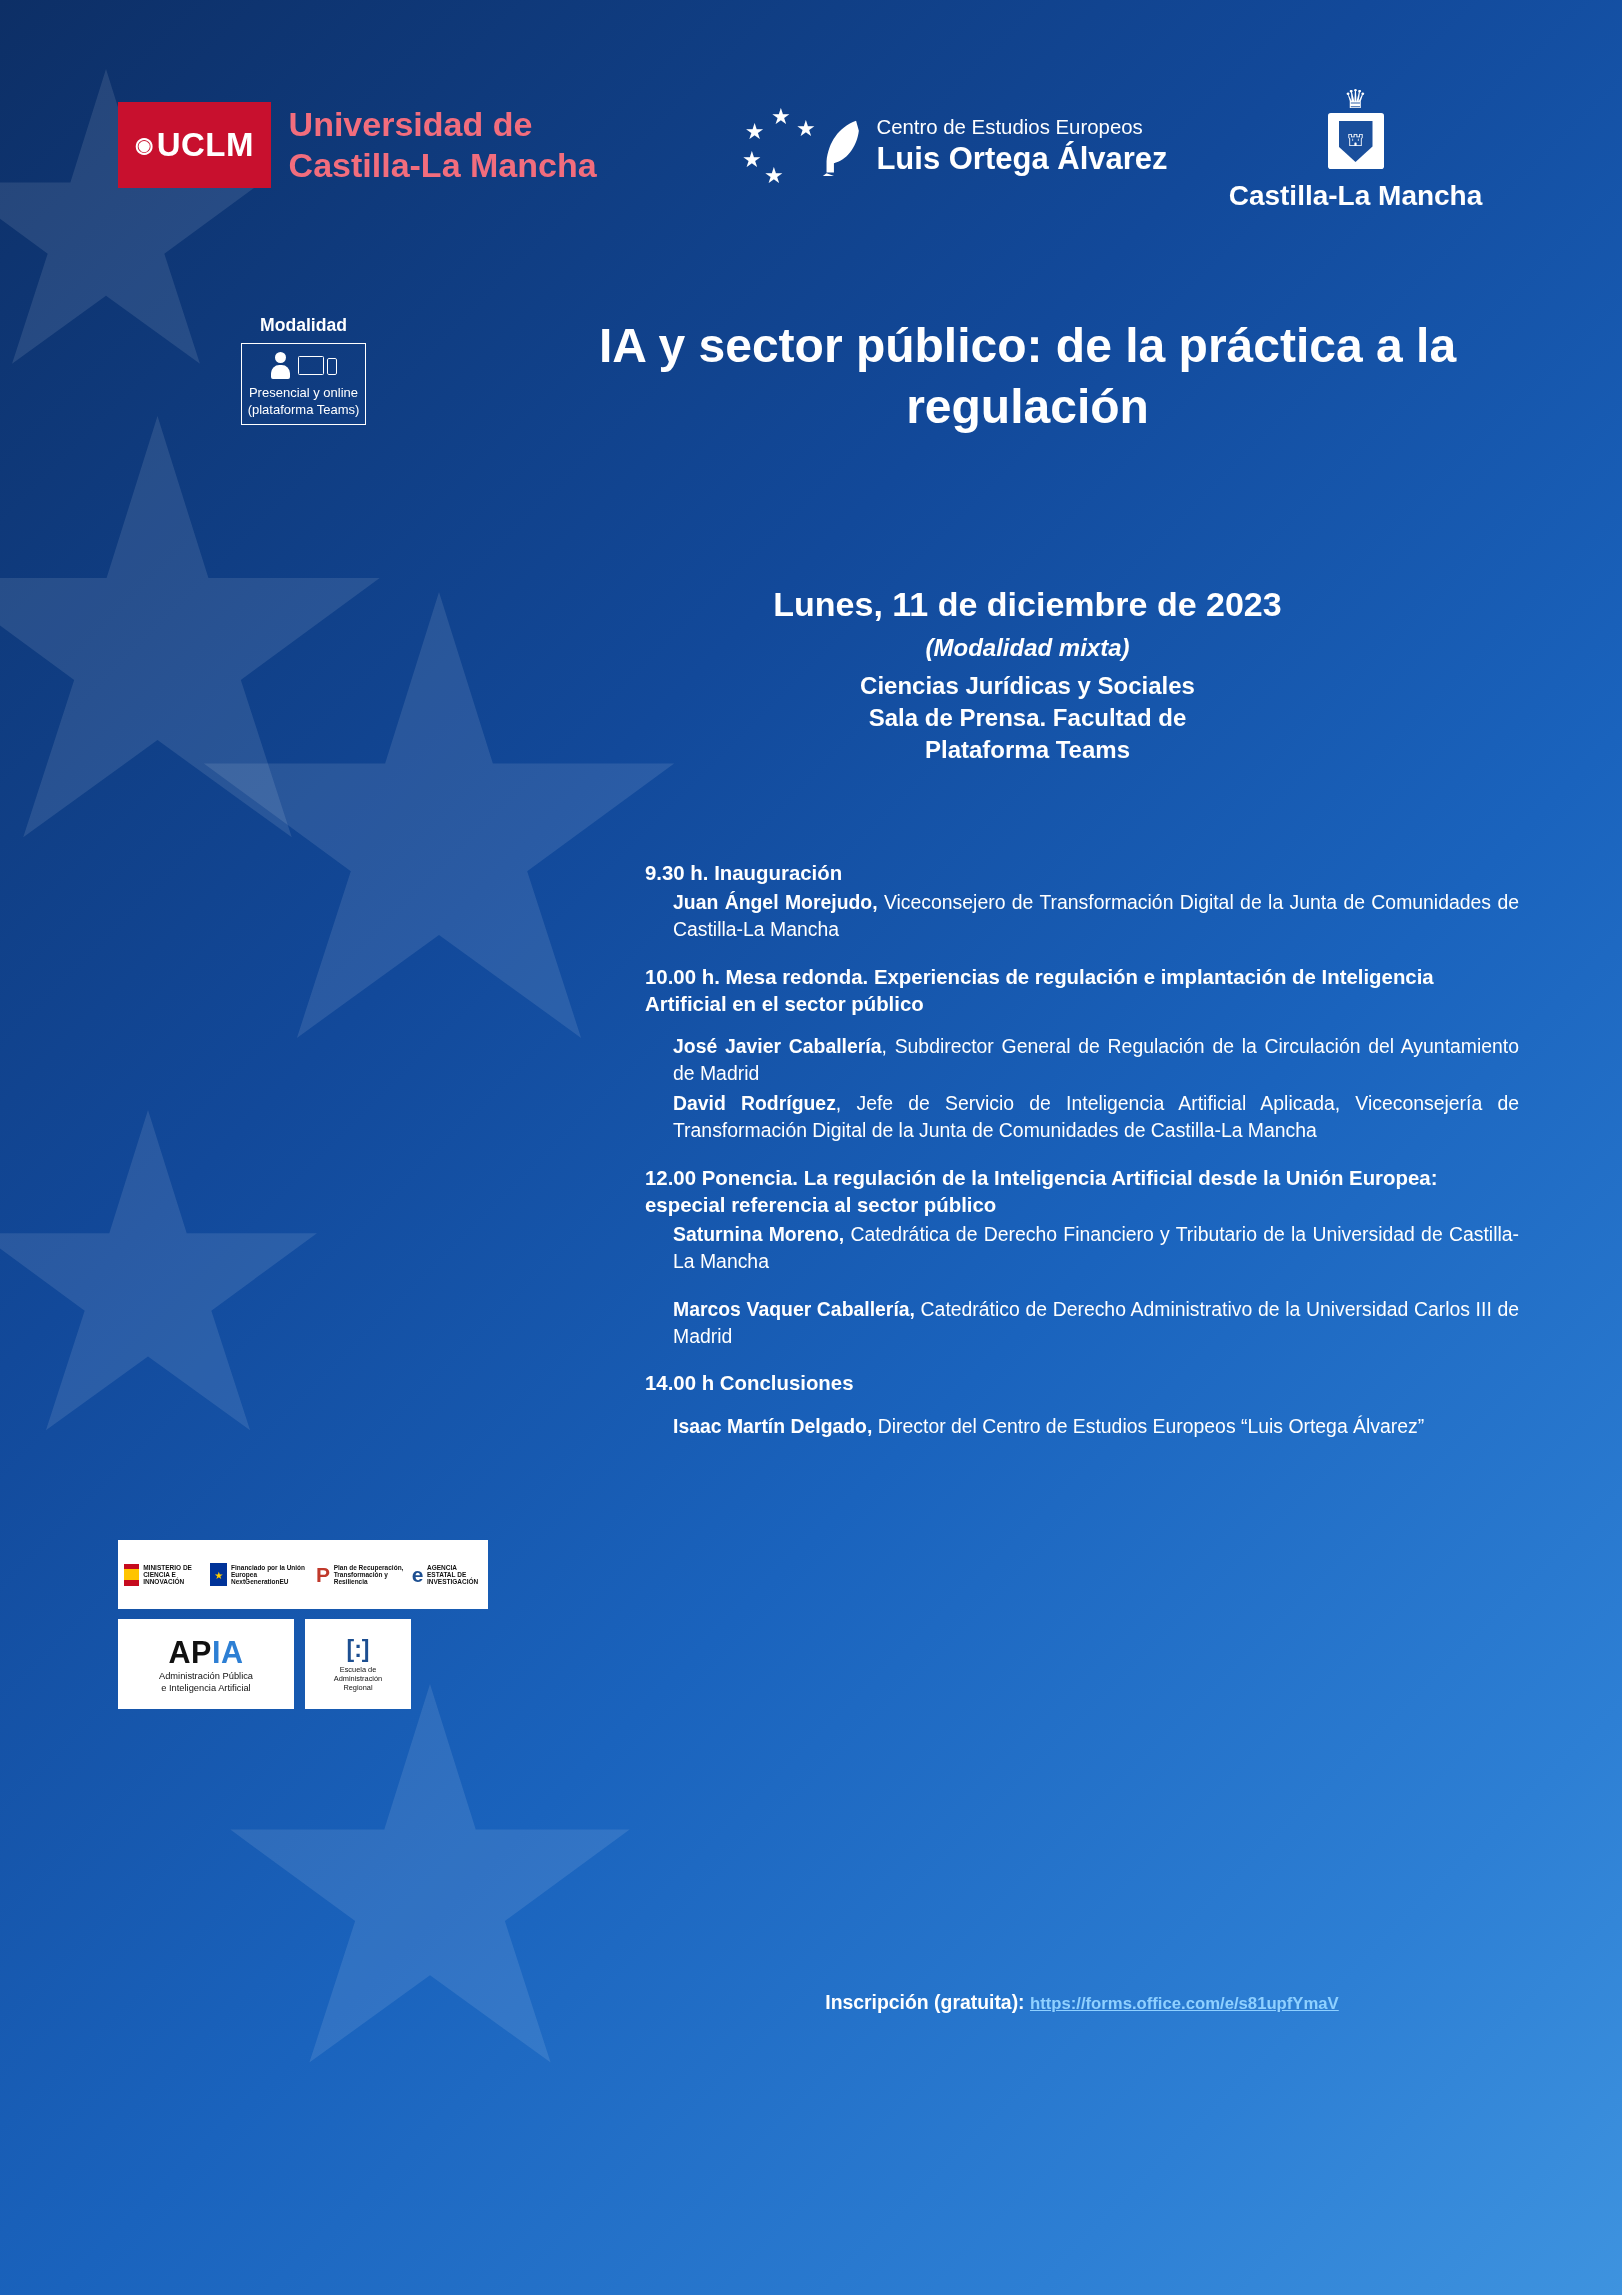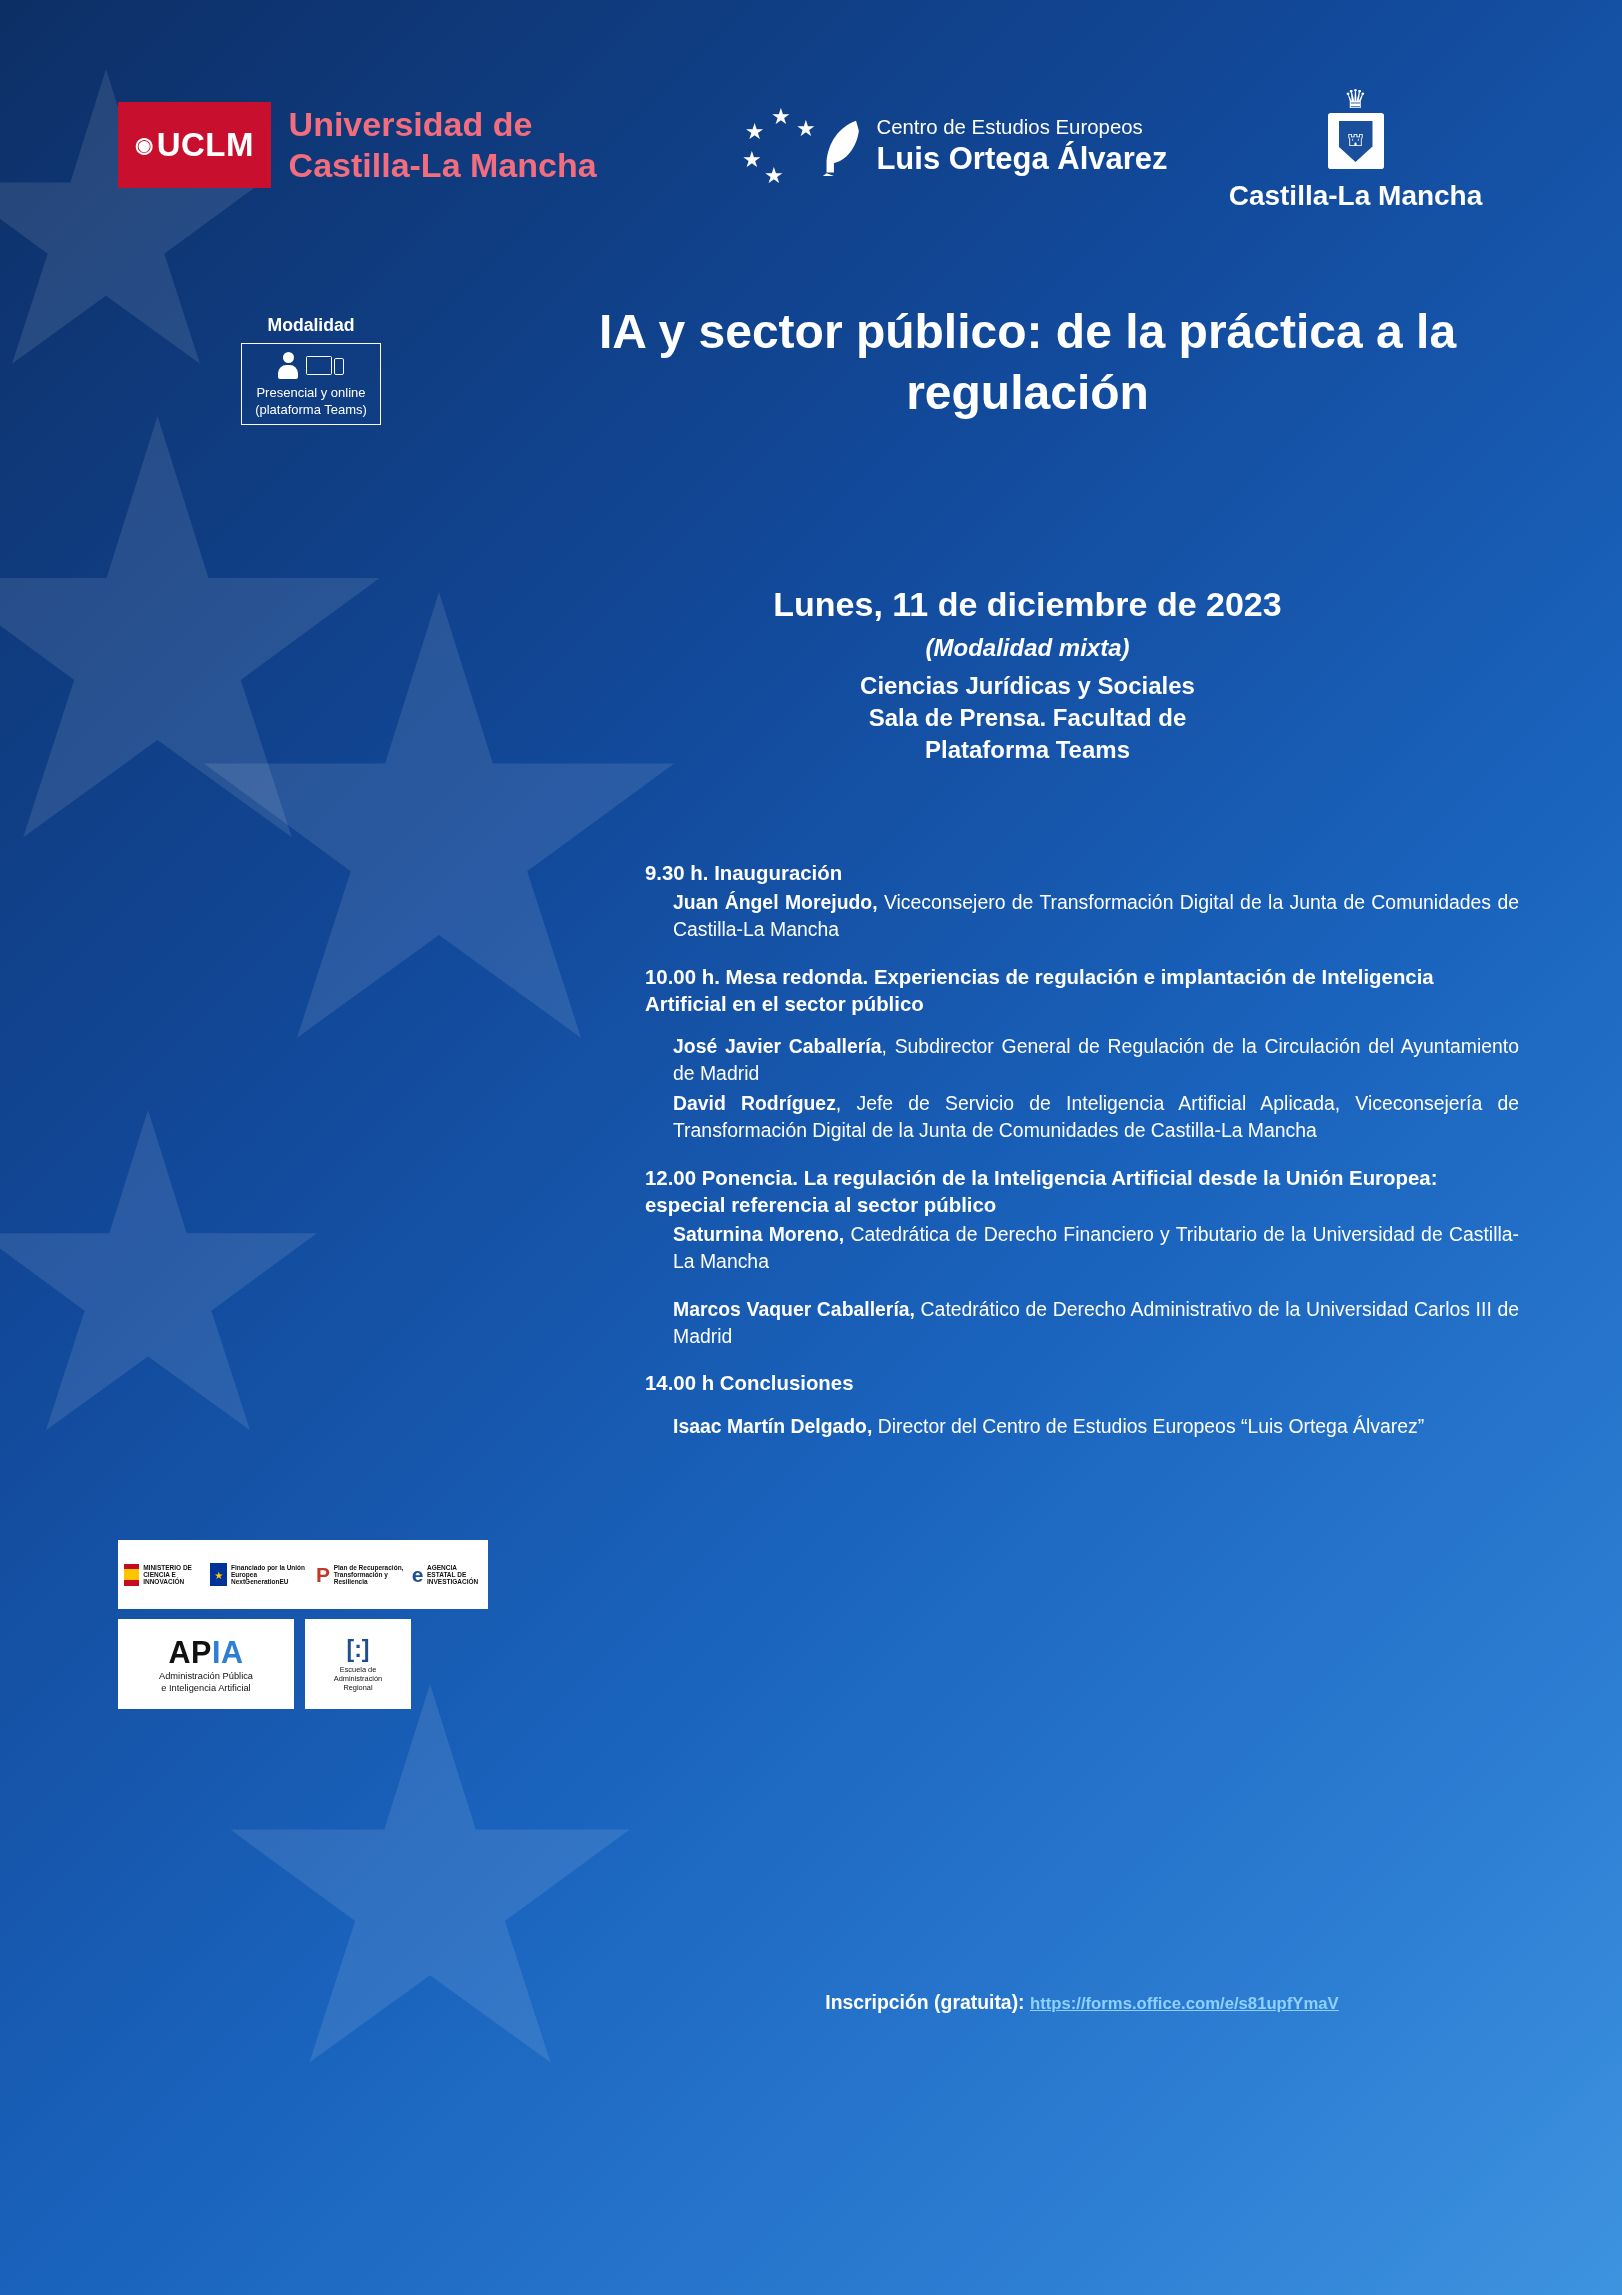--- a/index.html
+++ b/index.html
@@ -95,7 +95,7 @@
   .modalidad {
     position: absolute;
     left: 241px; top: 315px;
-    width: 140px;
+    width: 125px;
     text-align: center;
     color: #fff;
   }

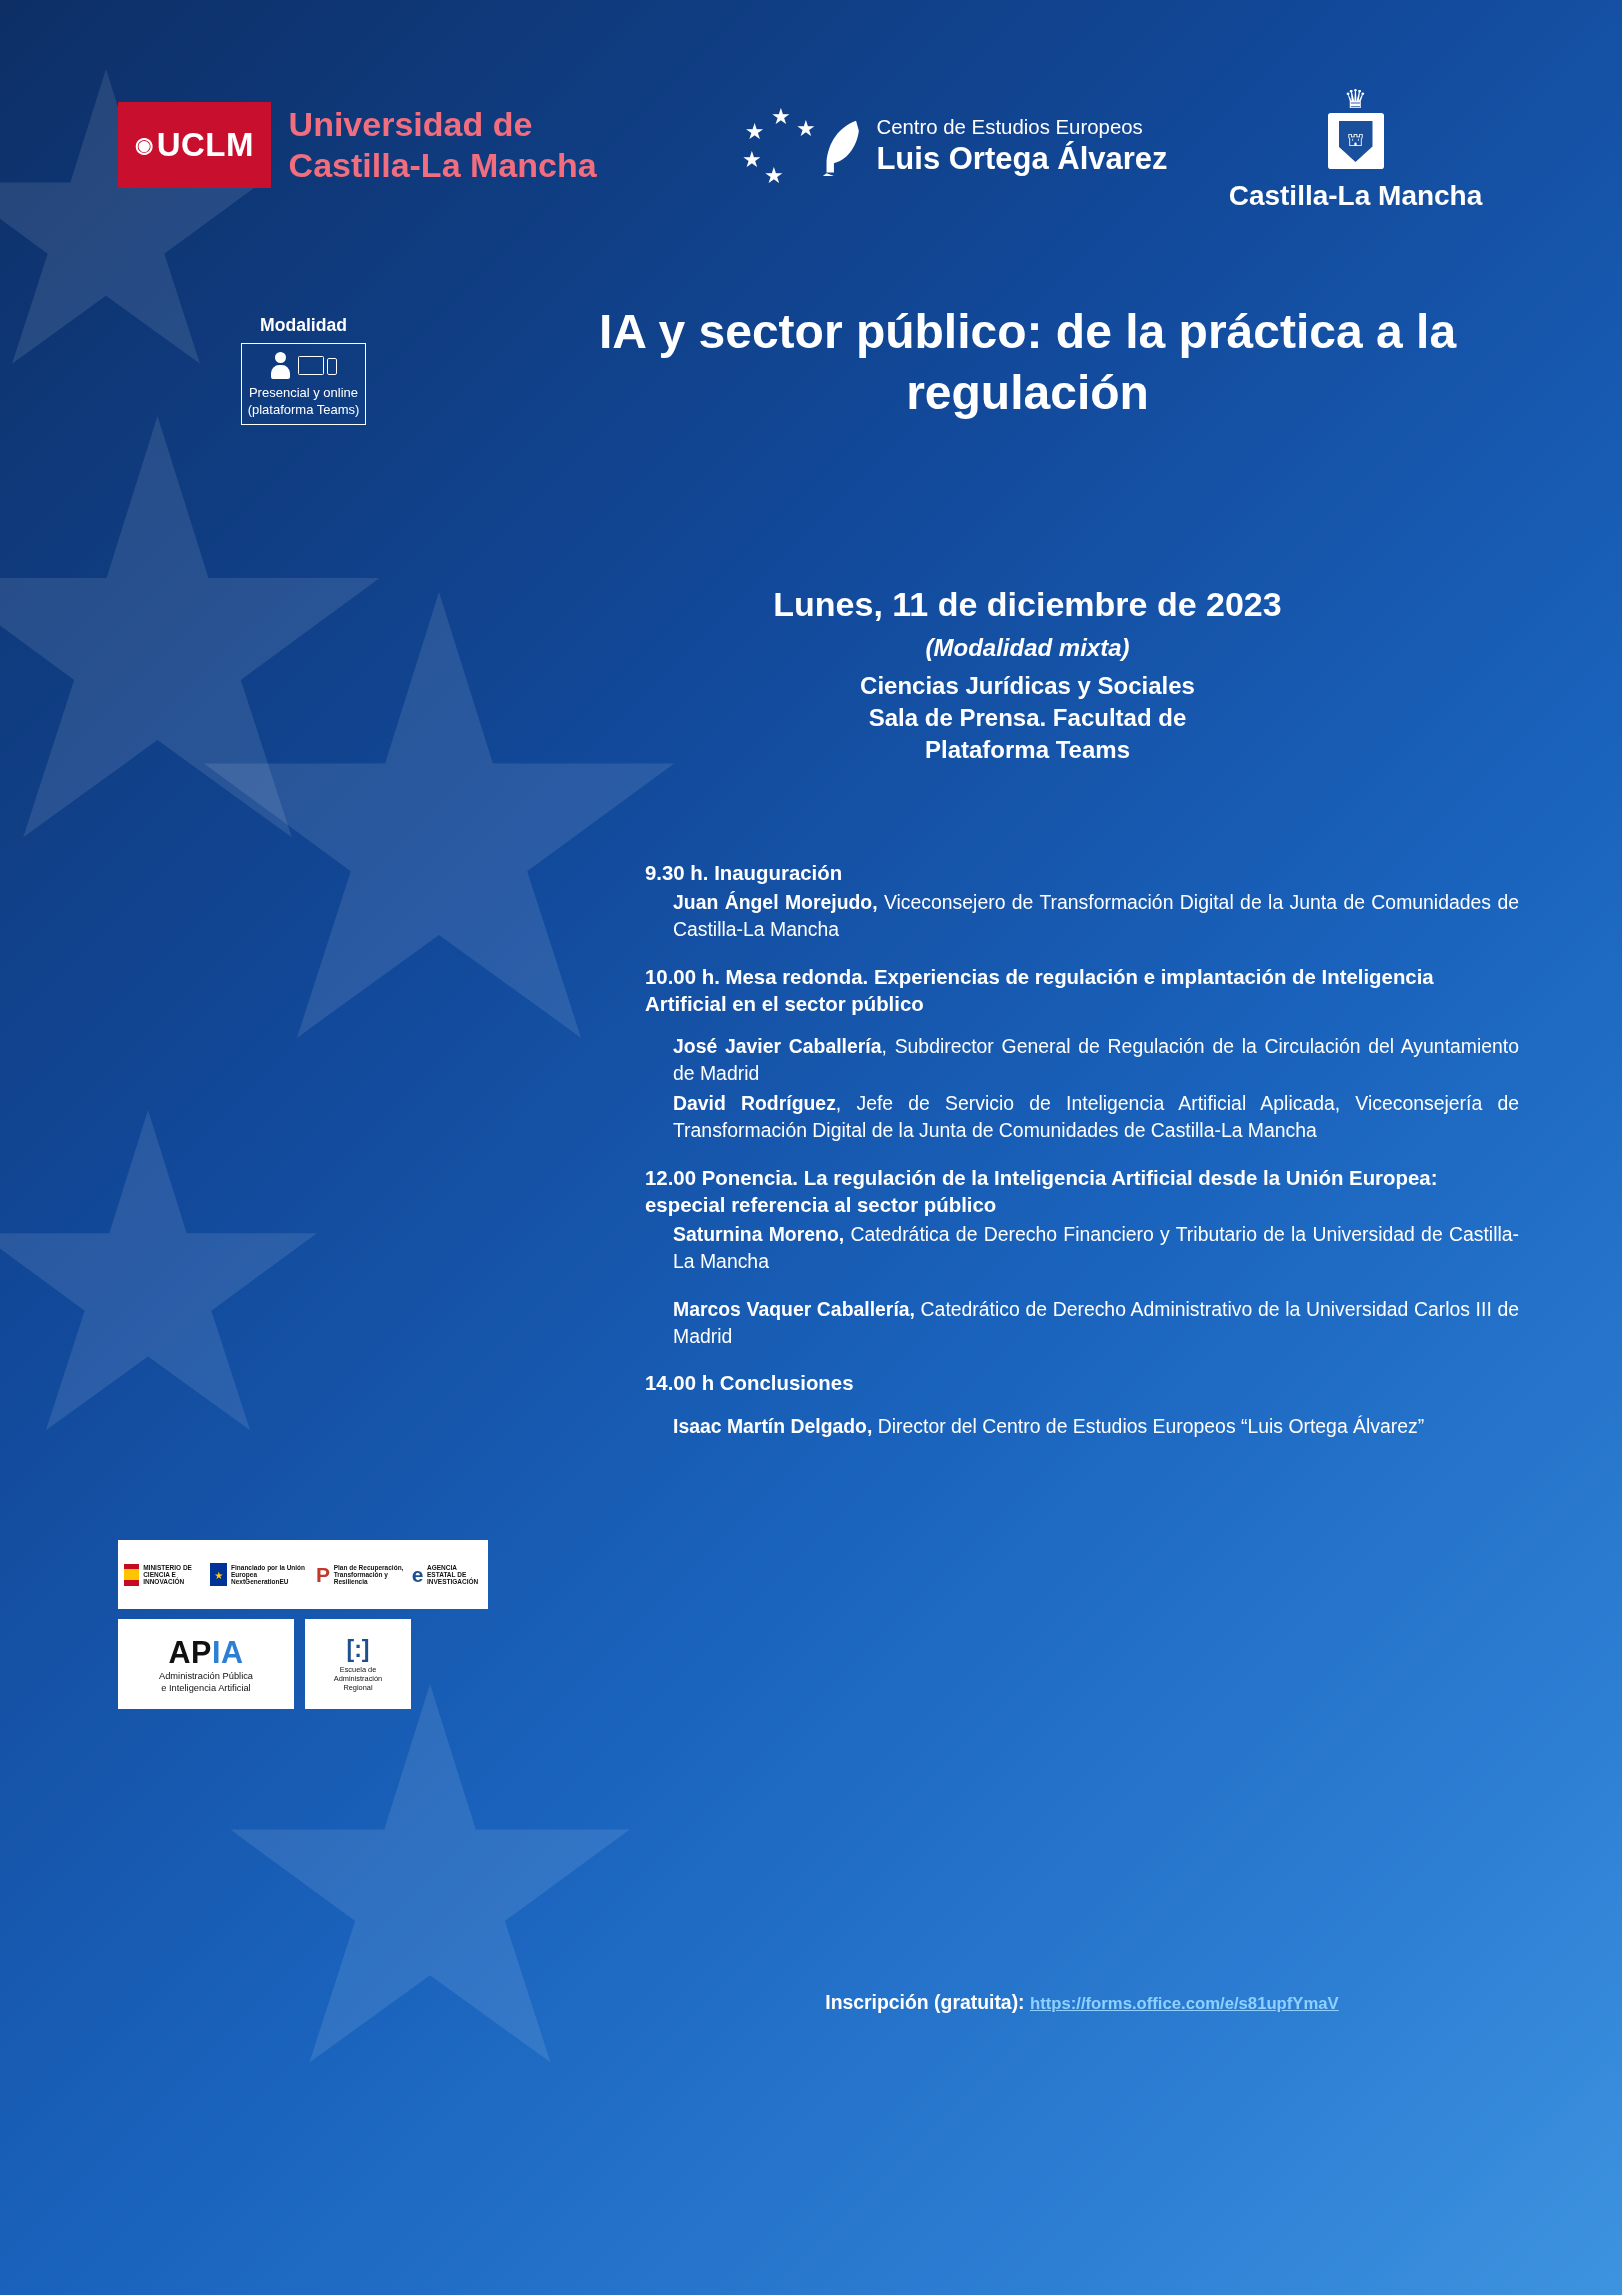--- a/index.html
+++ b/index.html
@@ -129,7 +129,7 @@
   
   .main-title {
     position: absolute;
-    left: 537px; top: 301px;
+    left: 537px; top: 315px;
     width: 981px;
     color: #fff;
     font-size: 48px;

